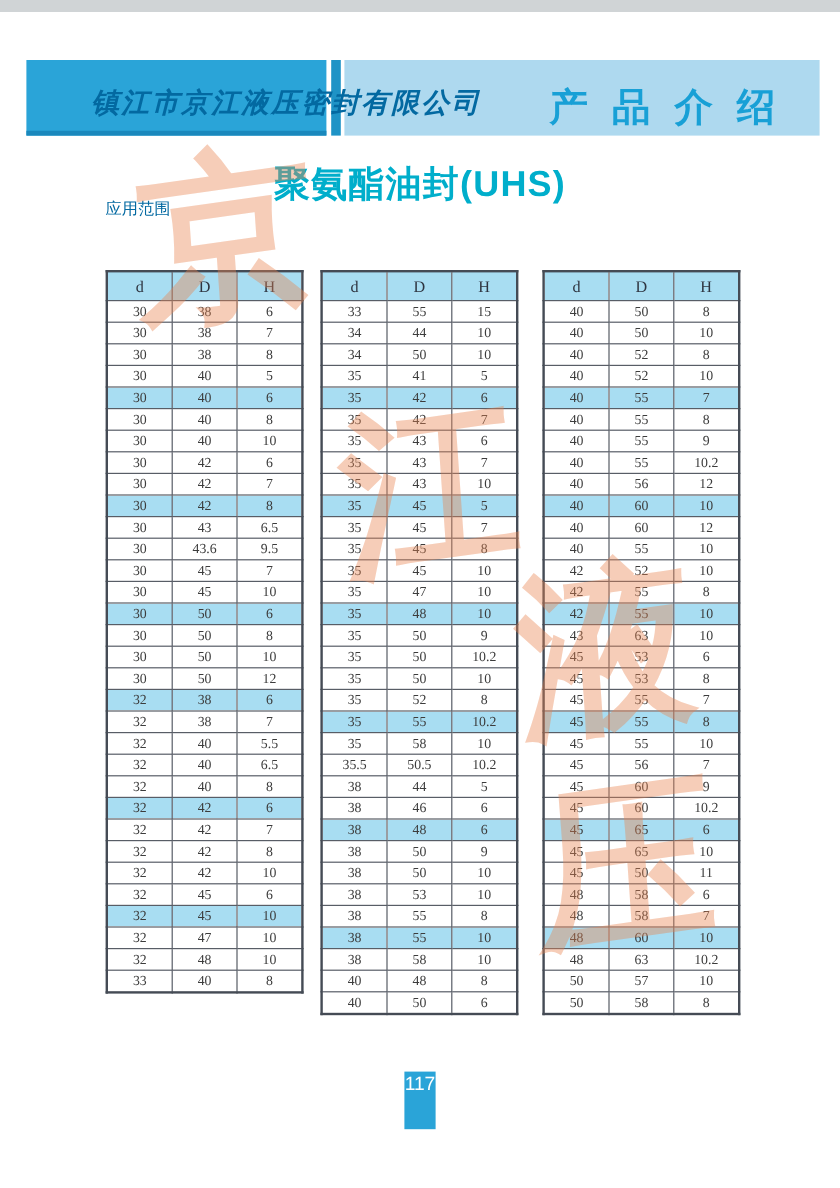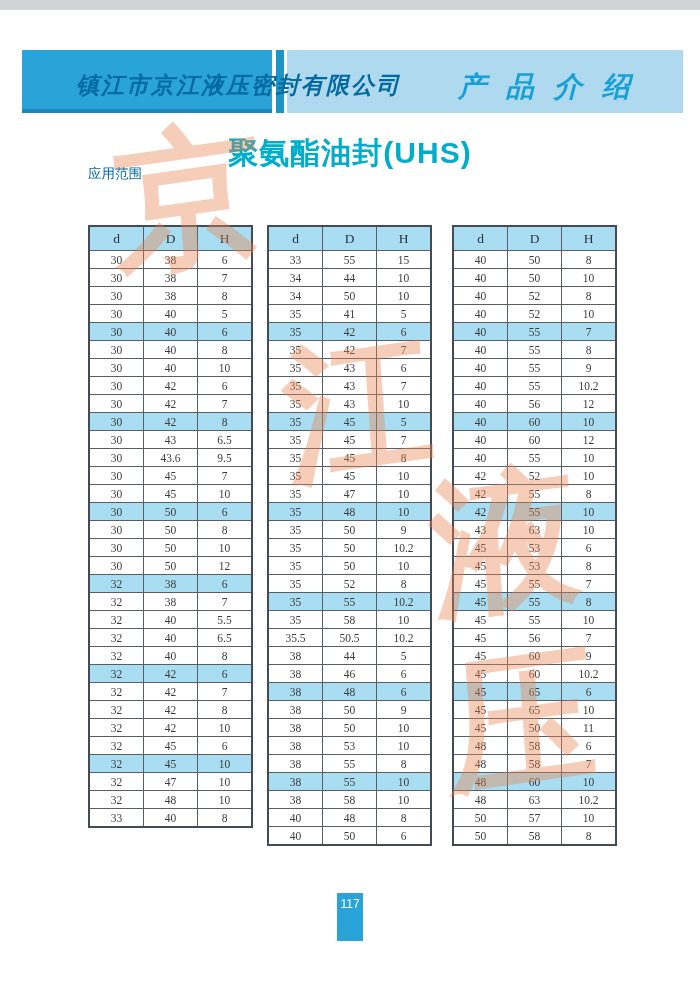--- a/index.html
+++ b/index.html
@@ -32,8 +32,8 @@
   }
   .section-title {
     position:absolute; left:458px; top:68px; z-index:4;
-    font-family:"DejaVu Serif", serif; font-style:italic; font-weight:bold;
-    font-size:28px; letter-spacing:20px; color:var(--accent-text); white-space:nowrap;
+    font-family:"DejaVu Serif", serif; font-weight:bold;
+    font-size:32px; letter-spacing:20px; color:var(--accent-text); white-space:nowrap;
   }
   .doc-title {
     position:absolute; left:0; top:133px; width:700px; text-align:center;

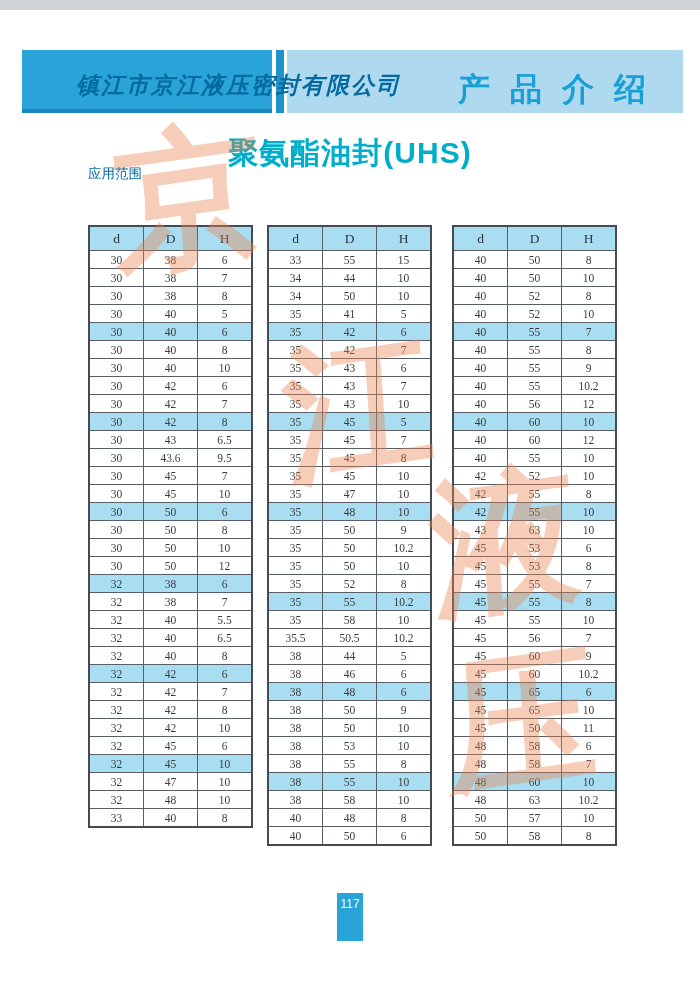--- a/index.html
+++ b/index.html
@@ -88,7 +88,7 @@
   .page-num {
     position:absolute; left:337px; top:893px; width:26px; height:48px;
     background:var(--page-num-bg); color:#ffffff; z-index:2;
-    font-size:12px; text-align:center; line-height:22px;
+    font-size:16px; text-align:center; line-height:22px;
   }
 </style>
 </head>

